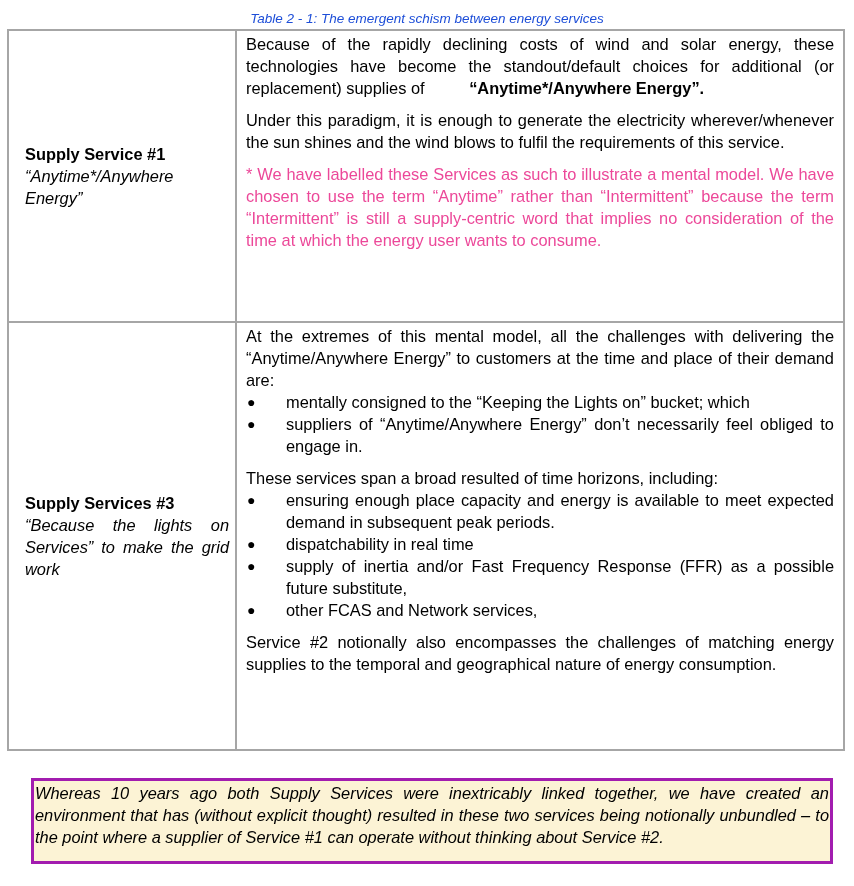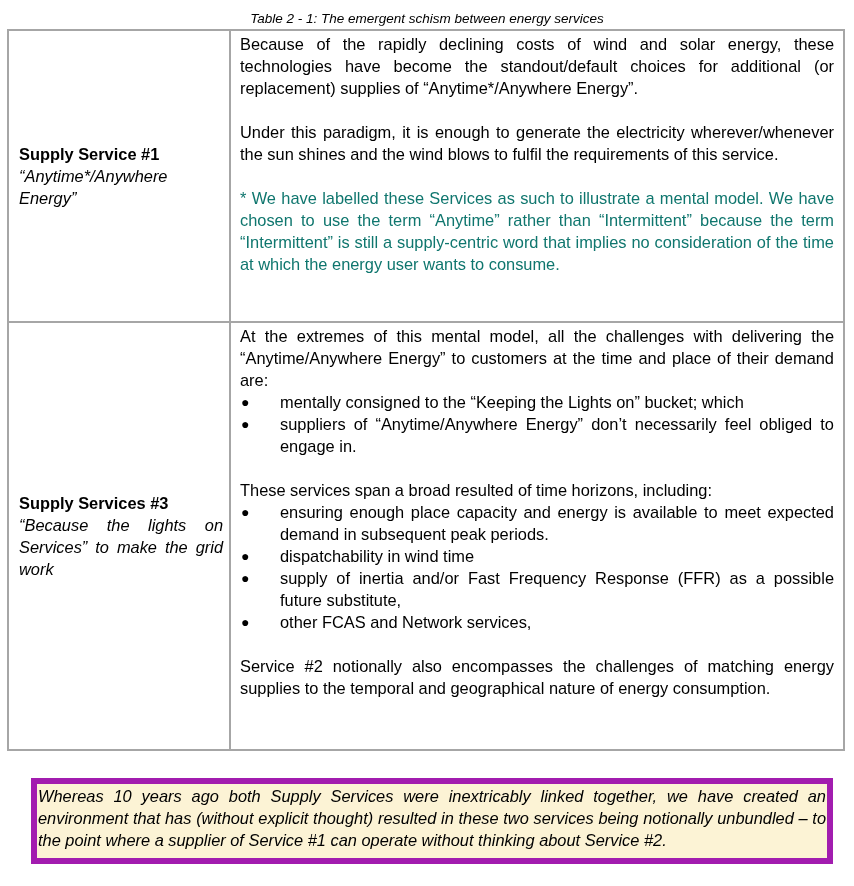--- a/index.html
+++ b/index.html
@@ -6,7 +6,7 @@
     body { width: 854px; height: 886px; position: relative; overflow: hidden;
       font-family: "Liberation Sans", sans-serif; color: #000; }
     .caption { position: absolute; top: 11px; left: 0; width: 854px; text-align: center;
-      font-style: italic; font-size: 13.5px; color: #000000; line-height: 16px; }
+      font-style: italic; font-size: 13.5px; color: #1d4ed8; line-height: 16px; }
     .tbl { position: absolute; left: 7px; top: 29px; width: 838px; border-collapse: collapse;
       table-layout: fixed; }
     .tbl td { border: 2px solid #a6a6a6; vertical-align: middle; padding: 0; }

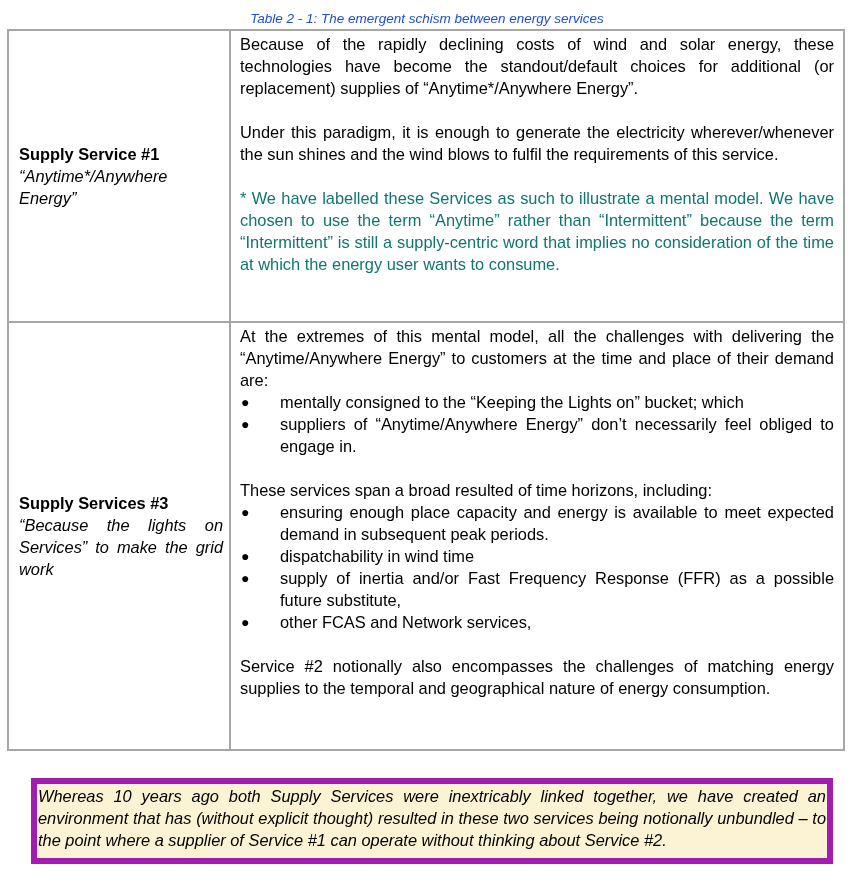--- a/index.html
+++ b/index.html
@@ -19,7 +19,7 @@
     p.j { margin: 0; text-align: justify; text-align-last: auto; }
     p.gap { margin-top: 22px; }
     p.note { color: #0f766e; }
-    b.em { font-weight: normal; }
+    b.em { font-weight: bold; margin-left: 40px; }
     ul.bl { list-style: none; margin: 0; padding: 0; }
     ul.bl li { position: relative; padding-left: 40px; text-align: justify; }
     ul.bl li .dot { position: absolute; left: 1px; top: 0; font-size: 14px; }

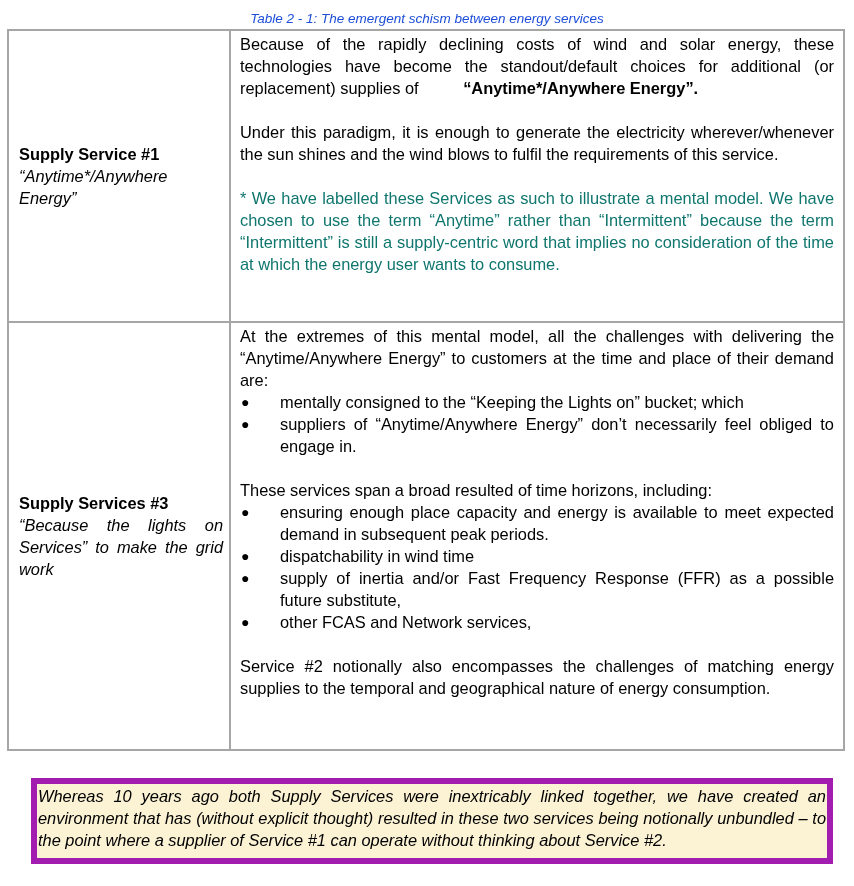--- a/index.html
+++ b/index.html
@@ -17,7 +17,7 @@
     .lhs .title { font-weight: bold; display: block; }
     .lhs .sub { display: block; text-align: justify; font-style: italic; }
     p.j { margin: 0; text-align: justify; text-align-last: auto; }
-    p.gap { margin-top: 22px; }
+    p.gap { margin-top: 10px; }
     p.note { color: #0f766e; }
     b.em { font-weight: bold; margin-left: 40px; }
     ul.bl { list-style: none; margin: 0; padding: 0; }

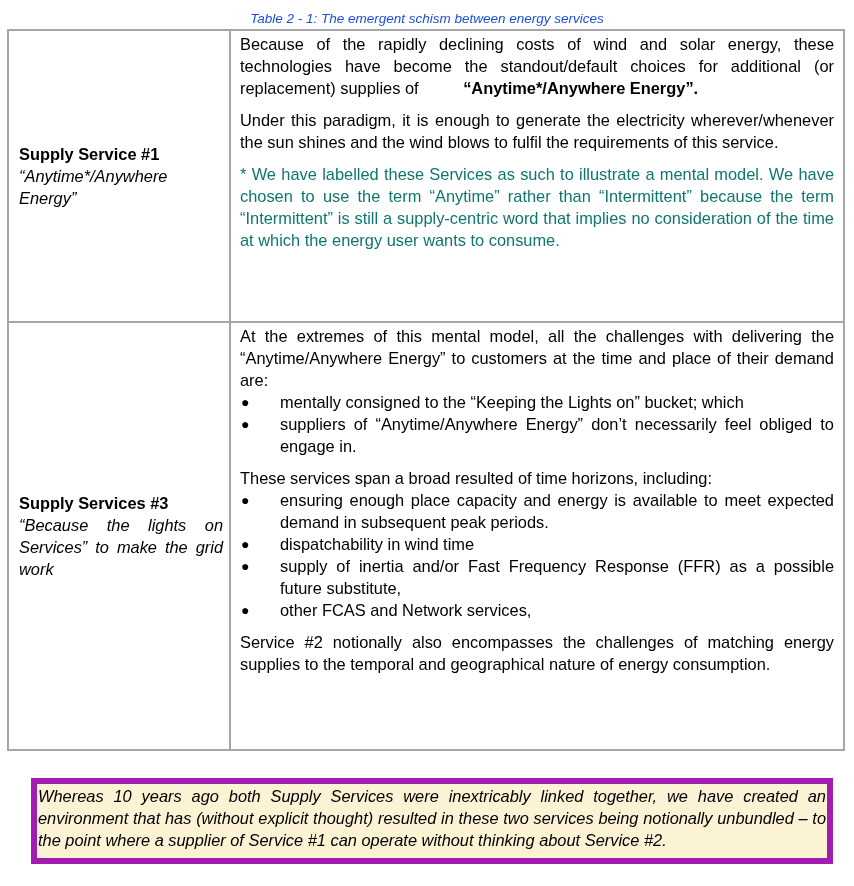--- a/index.html
+++ b/index.html
@@ -10,7 +10,7 @@
     .tbl { position: absolute; left: 7px; top: 29px; width: 838px; border-collapse: collapse;
       table-layout: fixed; }
     .tbl td { border: 2px solid #a6a6a6; vertical-align: middle; padding: 0; }
-    .tbl td.lhs { width: 204px; padding: 0 6px 0 10px; font-size: 16.4px; line-height: 22px; }
+    .tbl td.lhs { width: 204px; padding: 0 6px 0 16px; font-size: 16.4px; line-height: 22px; }
     .tbl td.rhs { padding: 2px 9px 8px 9px; font-size: 16.4px; line-height: 22px; vertical-align: top; }
     .row1 td { height: 280px; }
     .row2 td { height: 416px; }

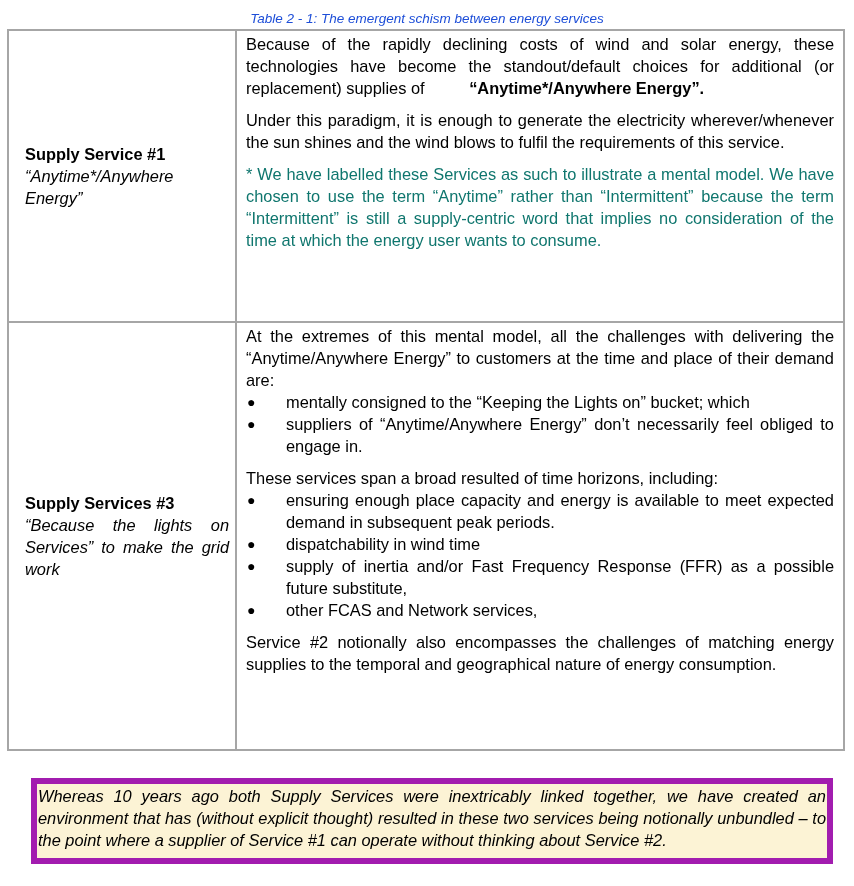--- a/index.html
+++ b/index.html
@@ -18,7 +18,7 @@
     .lhs .sub { display: block; text-align: justify; font-style: italic; }
     p.j { margin: 0; text-align: justify; text-align-last: auto; }
     p.gap { margin-top: 10px; }
-    p.note { color: #0f766e; }
+    p.note { color: #ec4899; }
     b.em { font-weight: bold; margin-left: 40px; }
     ul.bl { list-style: none; margin: 0; padding: 0; }
     ul.bl li { position: relative; padding-left: 40px; text-align: justify; }

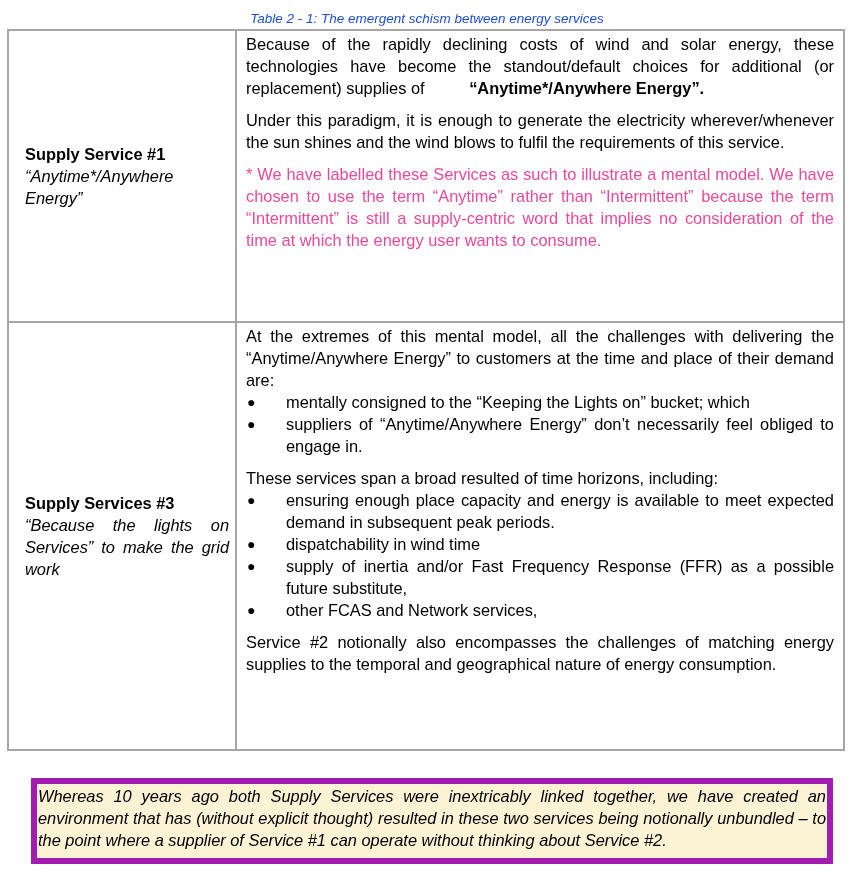--- a/index.html
+++ b/index.html
@@ -59,7 +59,7 @@
       <p class="j gap">These services span a broad resulted of time horizons, including:</p>
       <ul class="bl">
         <li><span class="dot">●</span><span>ensuring enough place capacity and energy is available to meet expected demand in subsequent peak periods.</span></li>
-        <li><span class="dot">●</span><span>dispatchability in wind time</span></li>
+        <li><span class="dot">●</span><span>dispatchability in real time</span></li>
         <li><span class="dot">●</span><span>supply of inertia and/or Fast Frequency Response (FFR) as a possible future substitute,</span></li>
         <li><span class="dot">●</span><span>other FCAS and Network services,</span></li>
       </ul>

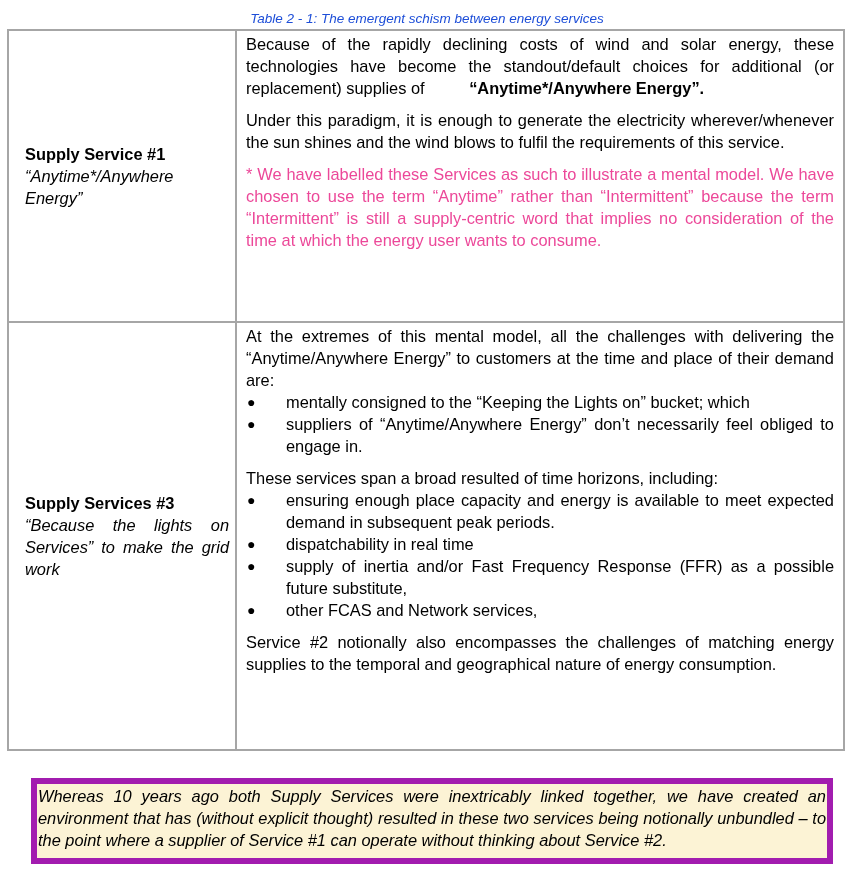--- a/index.html
+++ b/index.html
@@ -24,7 +24,7 @@
     ul.bl li { position: relative; padding-left: 40px; text-align: justify; }
     ul.bl li .dot { position: absolute; left: 1px; top: 0; font-size: 14px; }
     .callout { position: absolute; left: 31px; top: 778px; width: 802px; height: 86px;
-      border: 6px solid #a21caf; background: #fcf3d5; font-style: italic; font-size: 16.4px;
+      border: 3px solid #a21caf; background: #fcf3d5; font-style: italic; font-size: 16.4px;
       line-height: 22px; padding: 1px 1px 0 1px; box-sizing: border-box; text-align: justify; }
   </style>
 </head>

